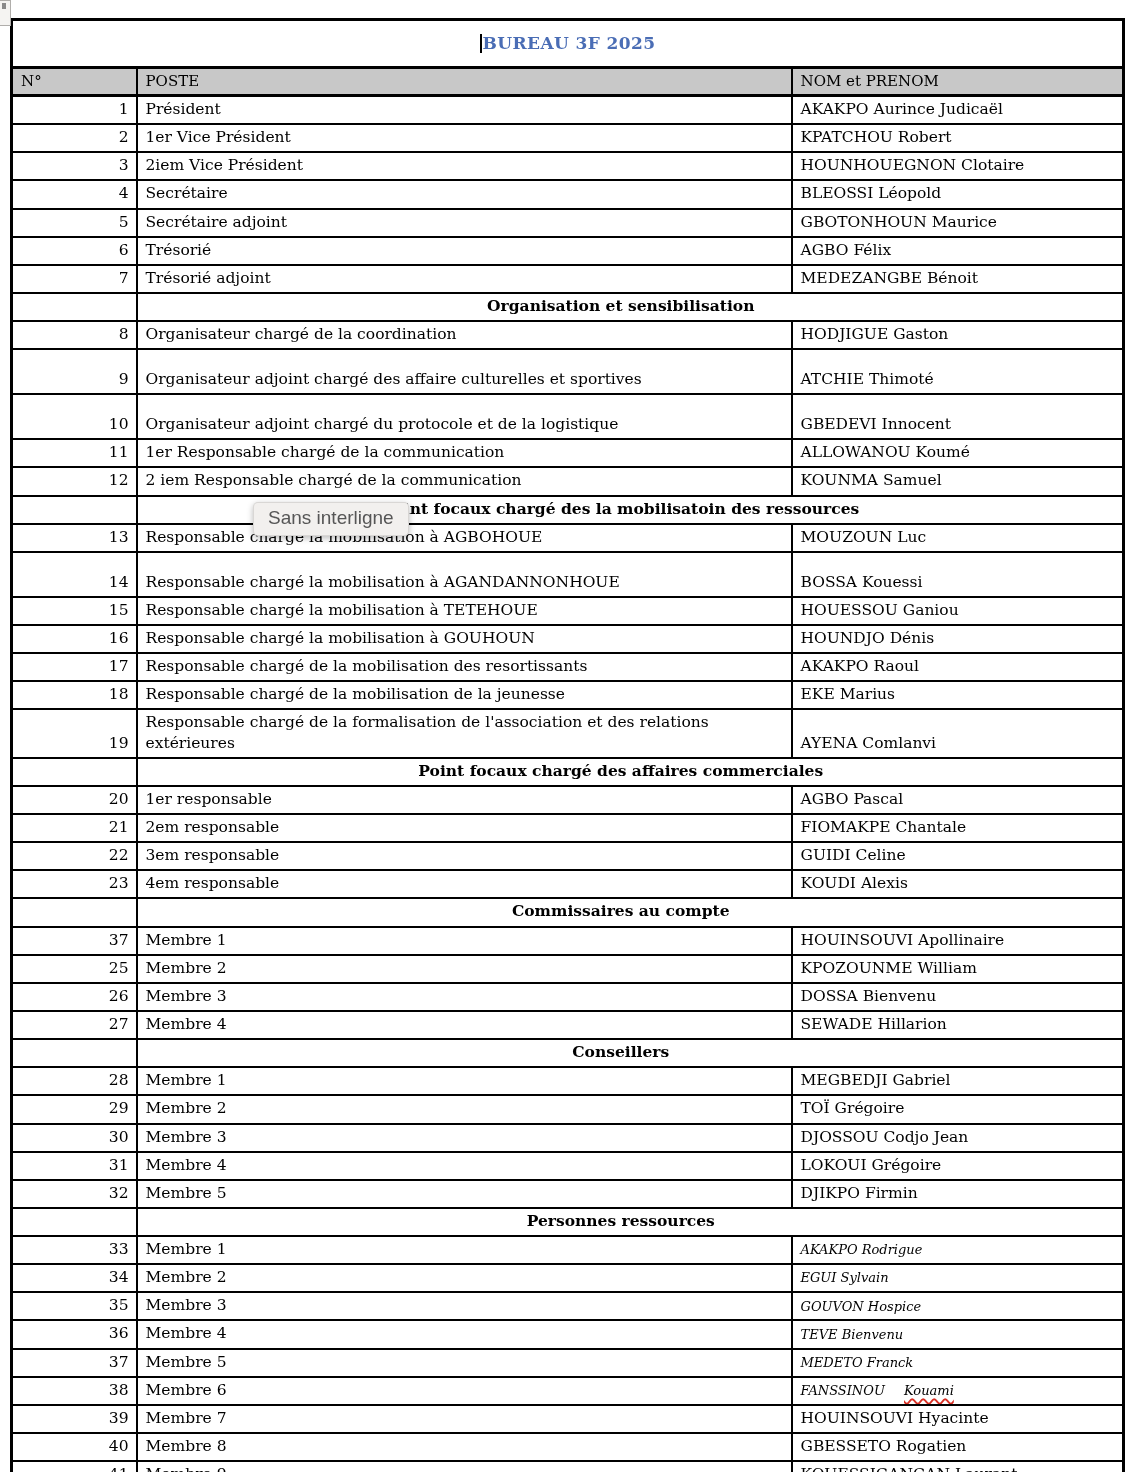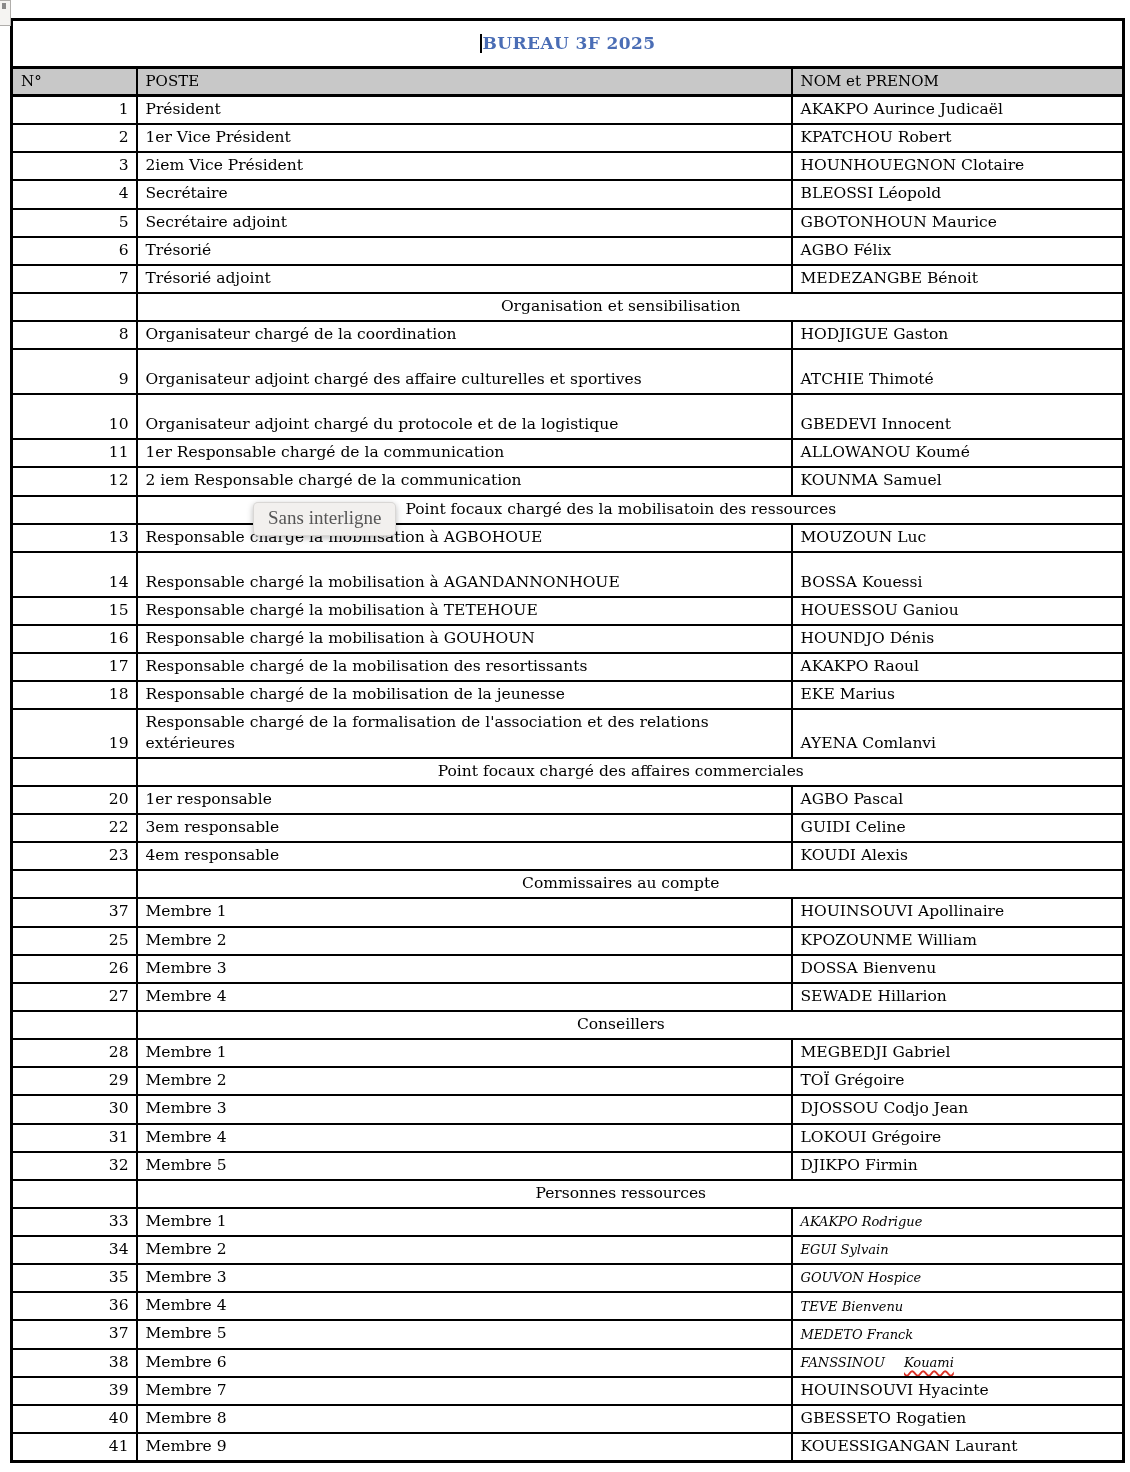--- a/index.html
+++ b/index.html
@@ -109,7 +109,7 @@
   td.section {
     text-align: center;
     vertical-align: bottom;
-    font-weight: normal;
+    font-weight: bold;
     padding: 2px 18px 4px 0;
   }
 

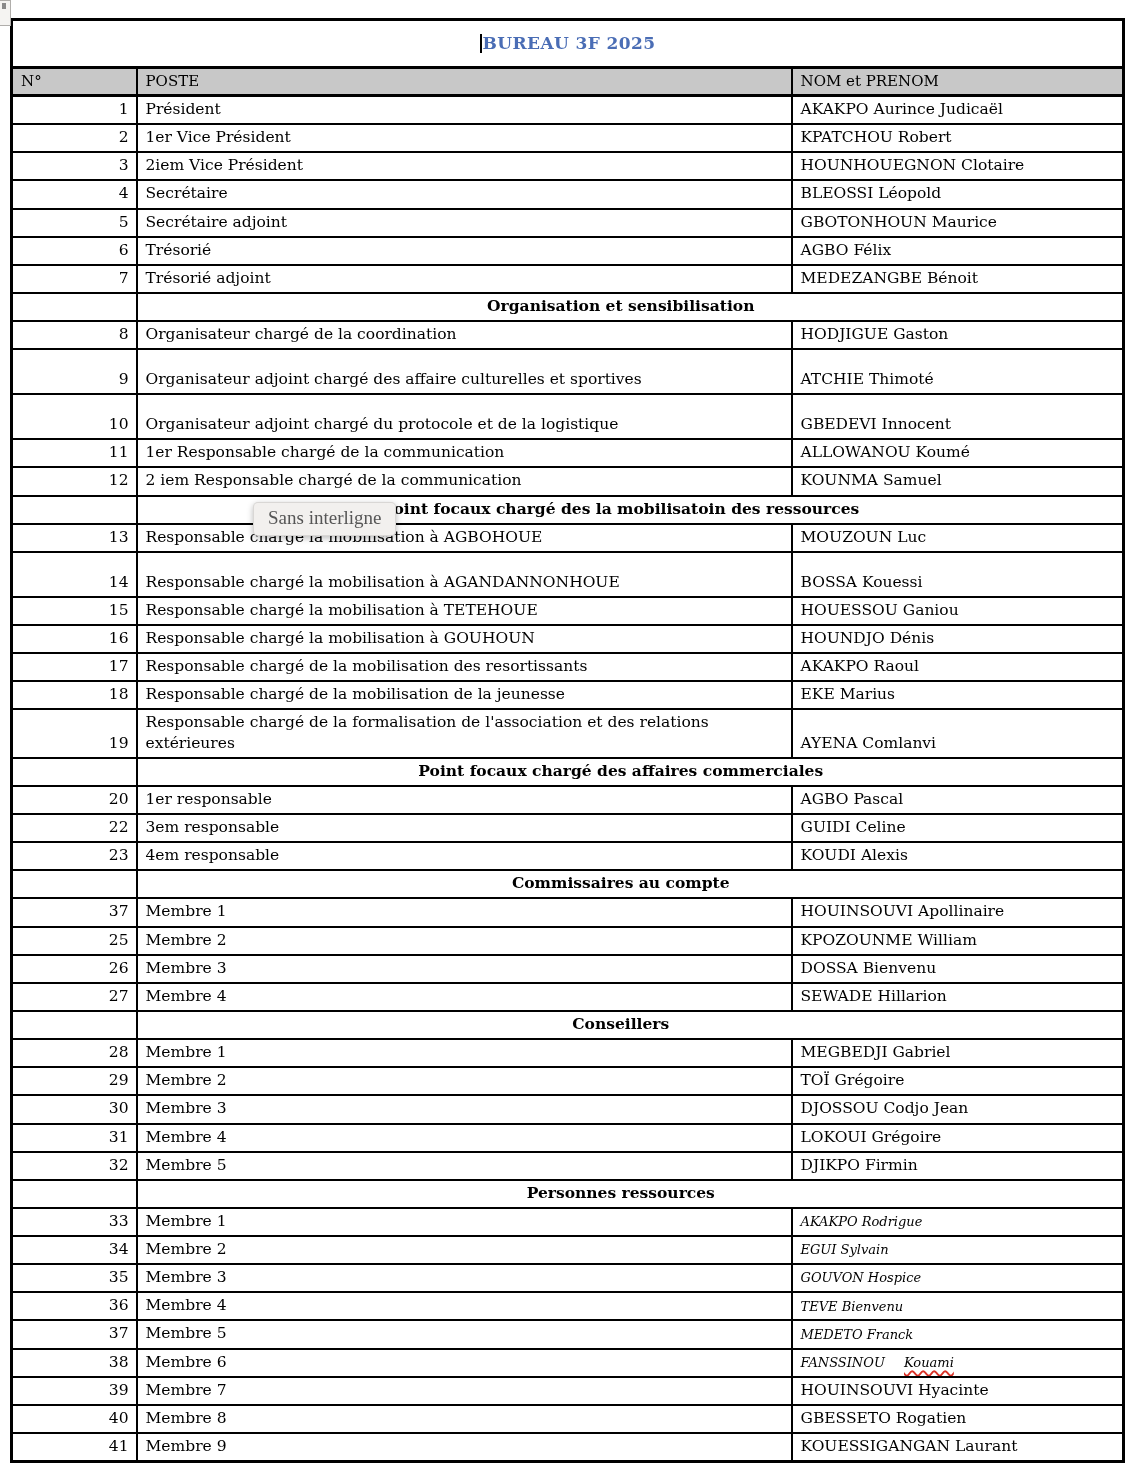--- a/index.html
+++ b/index.html
@@ -130,7 +130,7 @@
     z-index: 5;
     background: #f2f0ee;
     color: #565656;
-    font-family: Liberation Serif, serif;
+    font-family: Liberation Sans, sans-serif;
     font-size: 19px;
     padding: 4px 14px 6px 14px;
     border-radius: 5px;

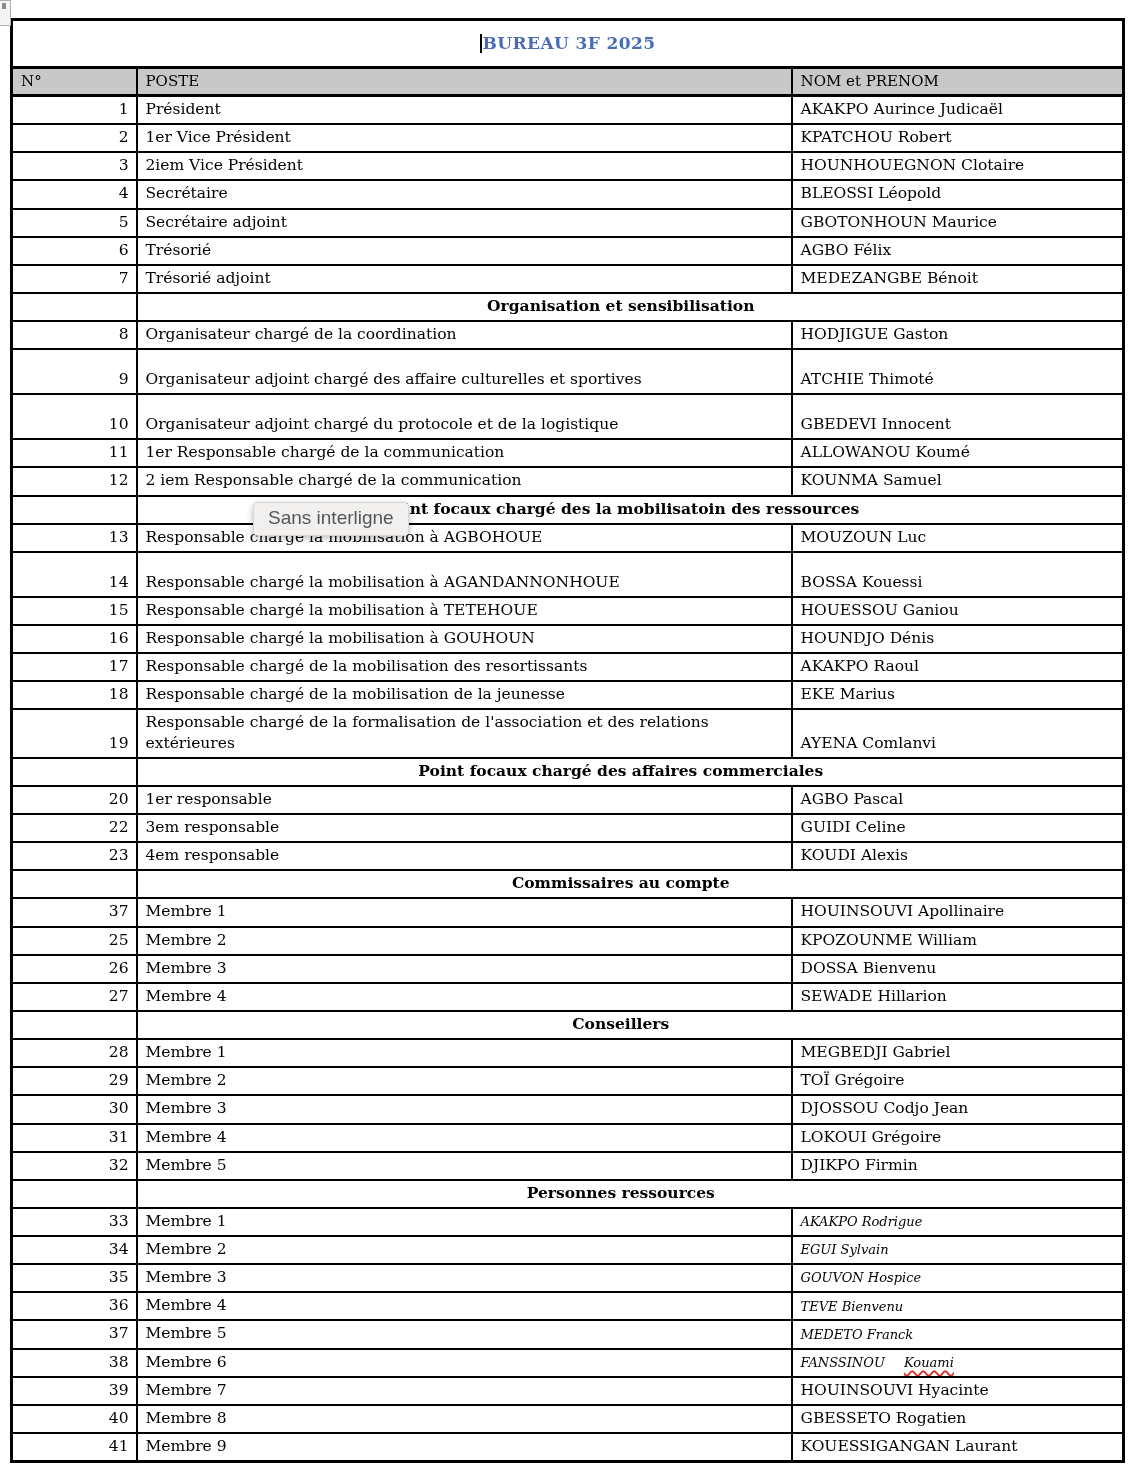--- a/index.html
+++ b/index.html
@@ -276,6 +276,11 @@
           <td class="nom">AGBO Pascal</td>
         </tr>
         <tr class="entry-row">
+          <td class="num">21</td>
+          <td class="poste">2em responsable</td>
+          <td class="nom">FIOMAKPE Chantale</td>
+        </tr>
+        <tr class="entry-row">
           <td class="num">22</td>
           <td class="poste">3em responsable</td>
           <td class="nom">GUIDI Celine</td>

